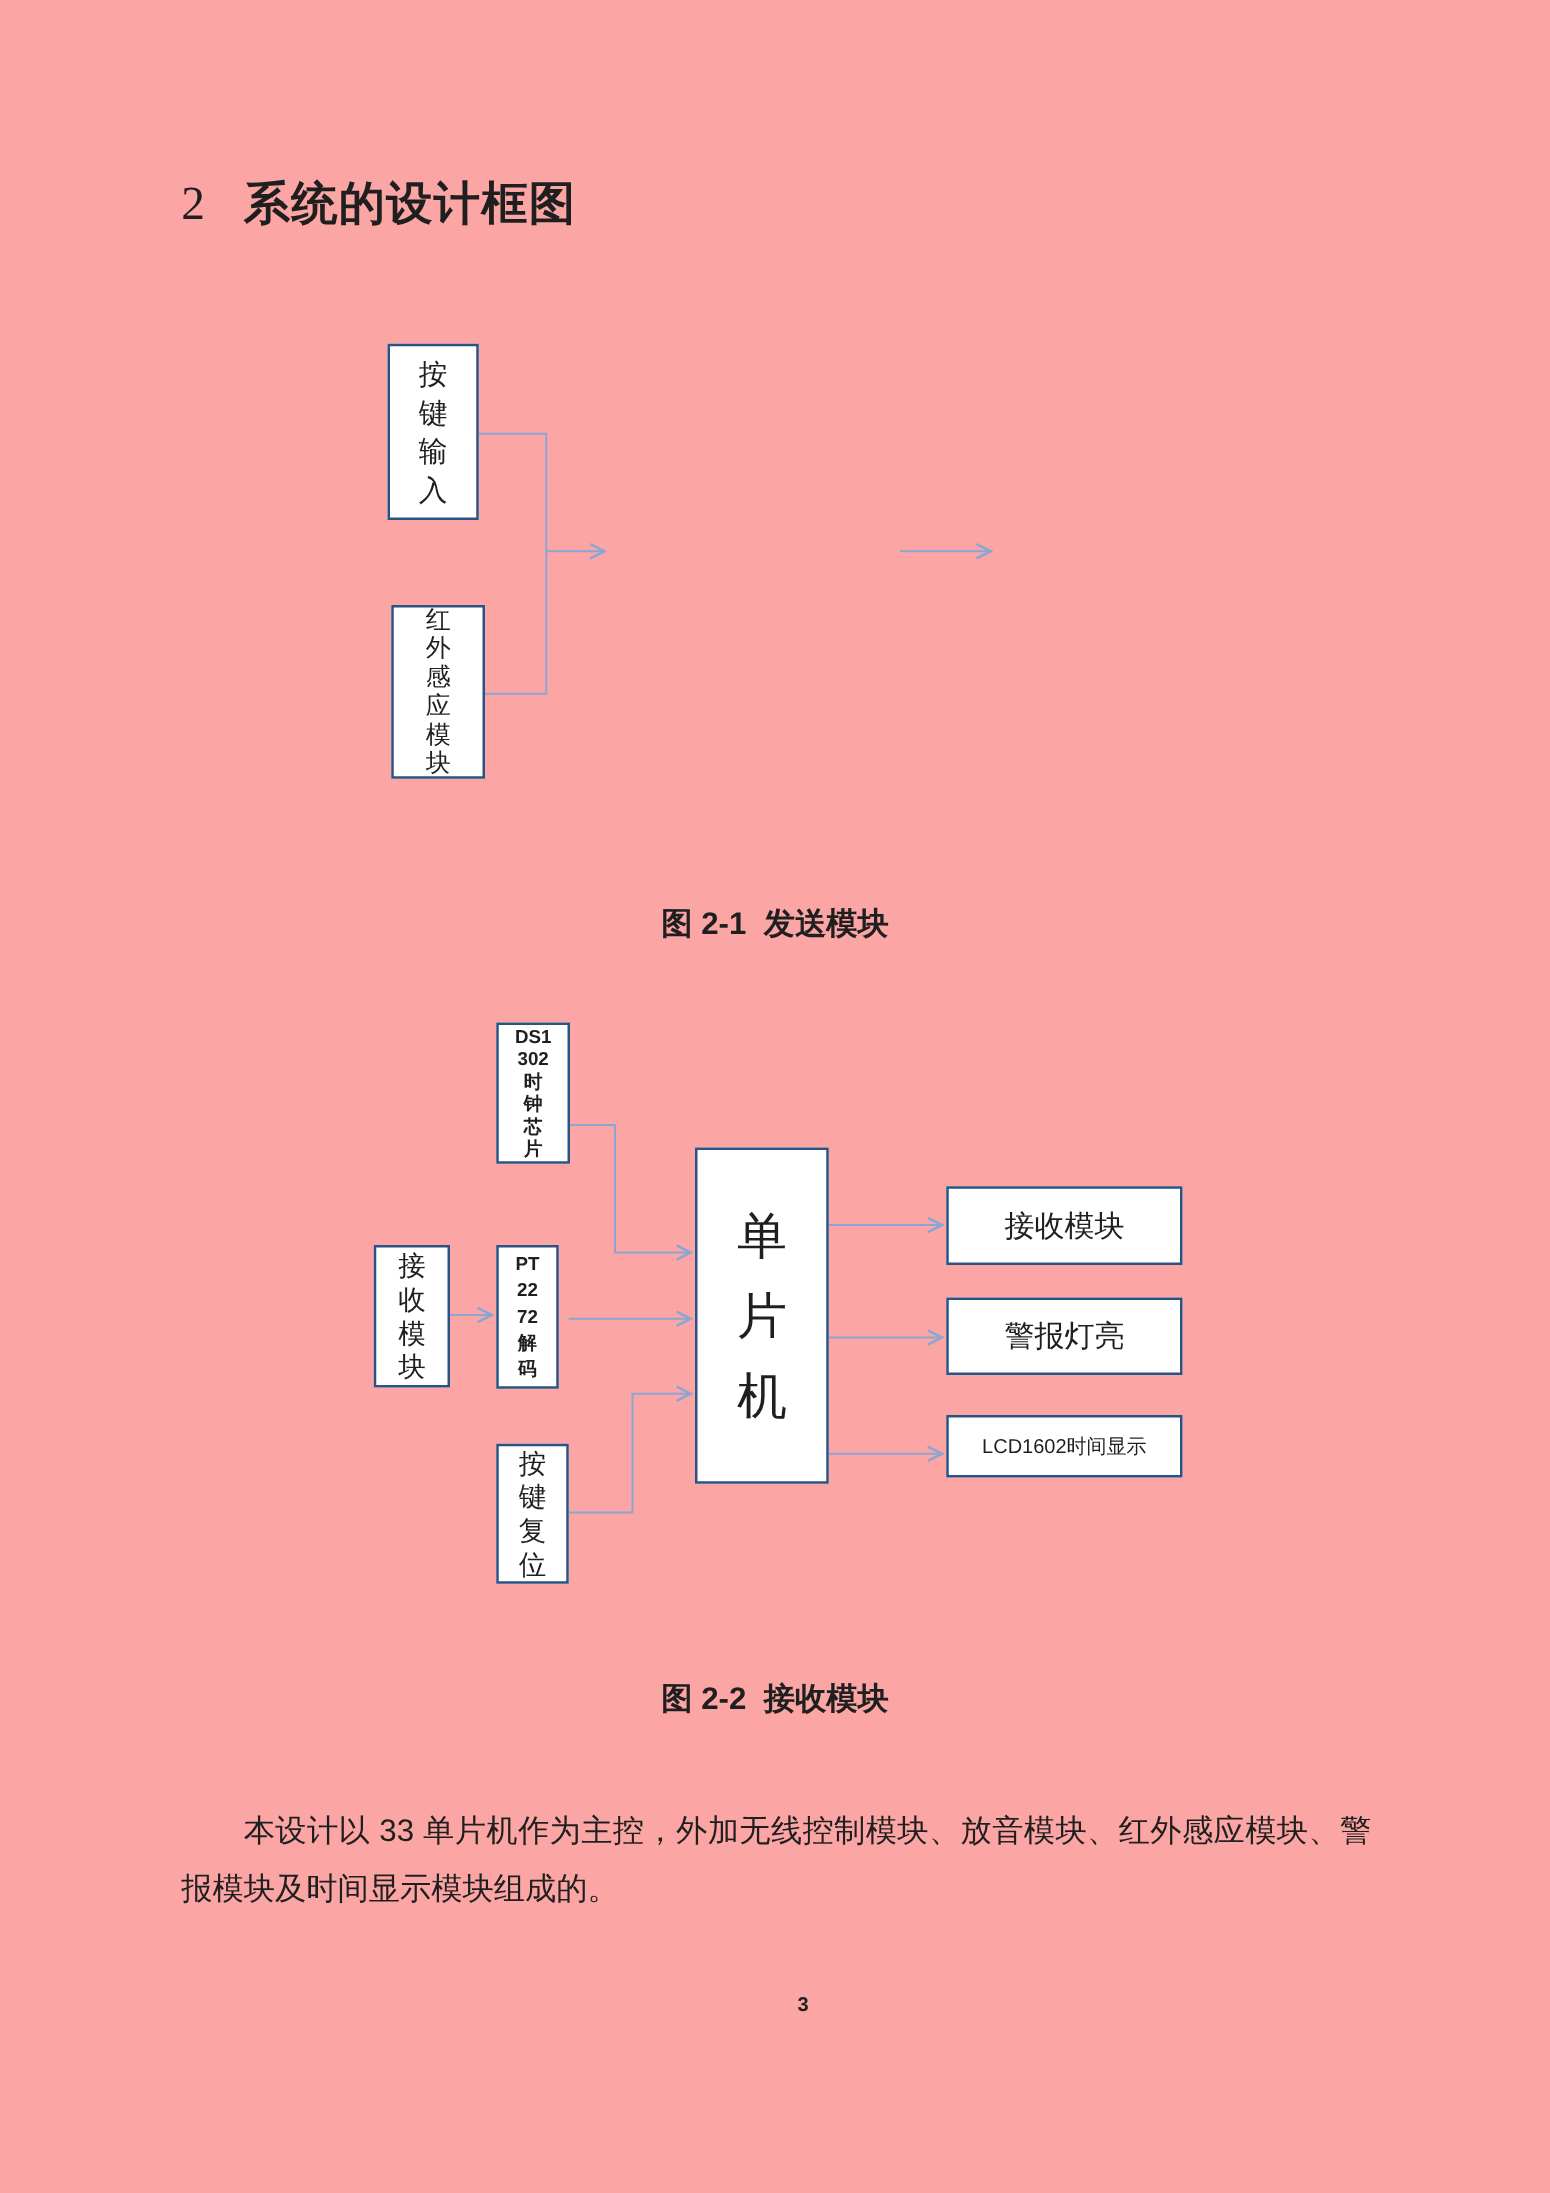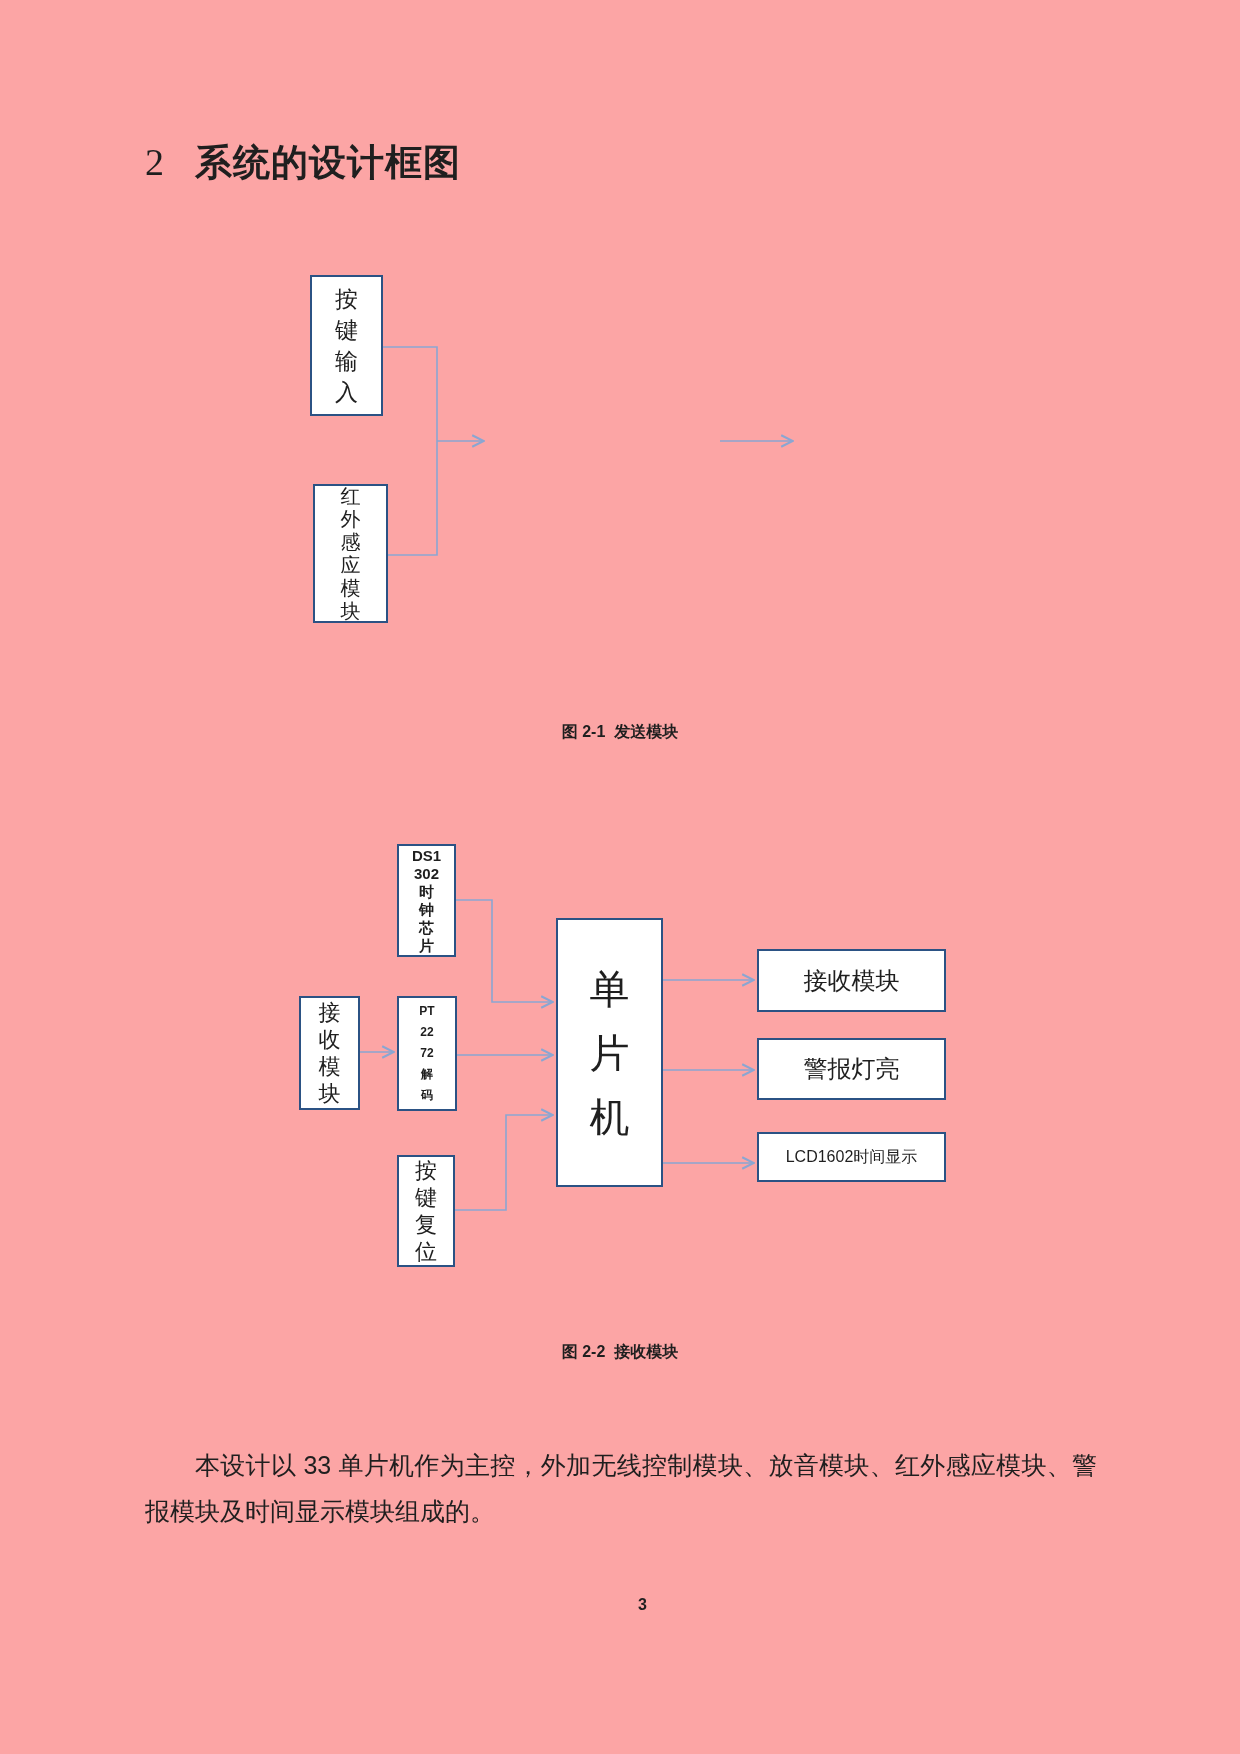--- a/index.html
+++ b/index.html
@@ -47,7 +47,7 @@
   .caption {
     position: absolute; left: 0; width: 100%;
     text-align: center;
-    font-size: 16px; font-weight: 700;
+    font-size: 25px; font-weight: 700;
     white-space: pre;
   }
 

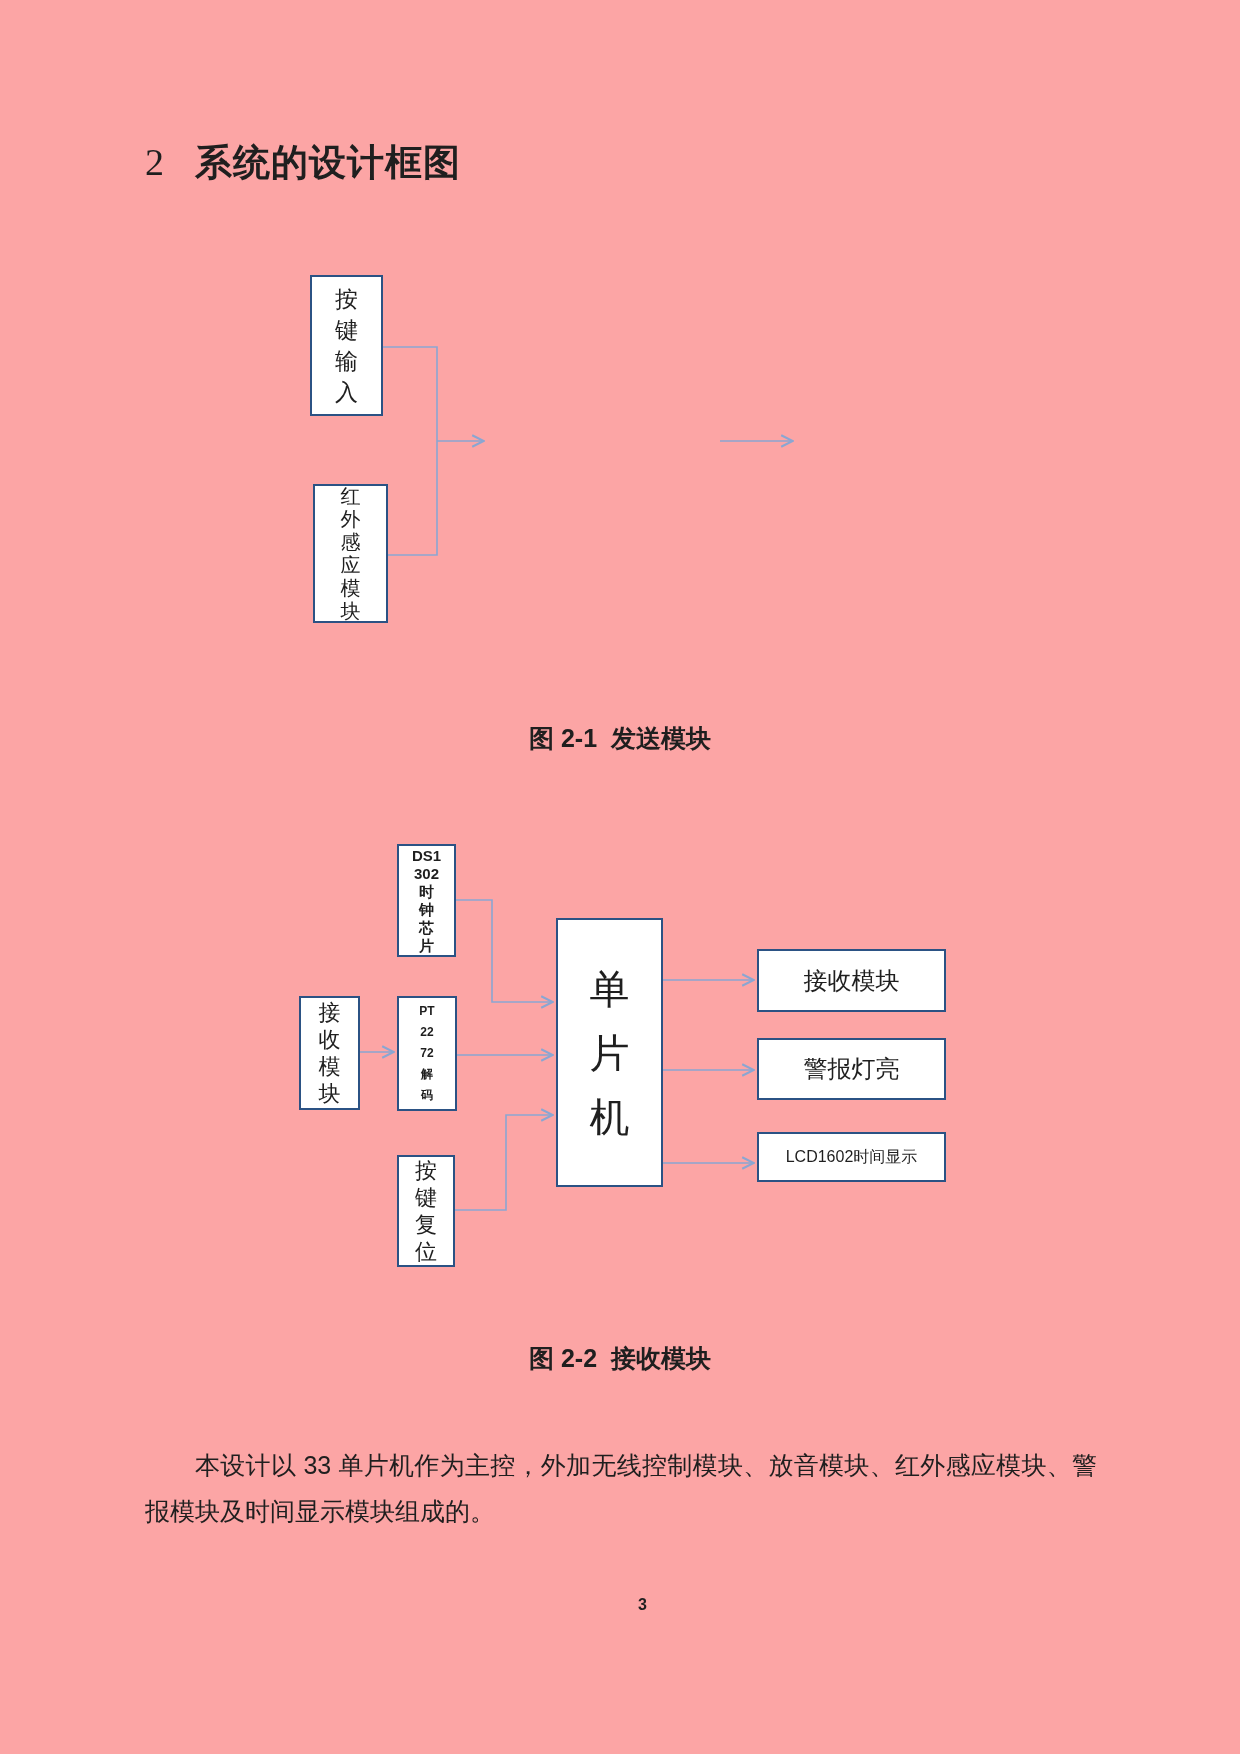--- a/index.html
+++ b/index.html
@@ -107,7 +107,7 @@
 
   <div class="caption" style="top:722px">图 2-1  发送模块</div>
 
-  <div class="box bold" style="left:397px;top:844px;width:59px;height:113px;font-size:15px;line-height:18px">DS1
+  <div class="box bold" style="left:397px;top:818px;width:59px;height:113px;font-size:15px;line-height:18px">DS1
 302
 时
 钟

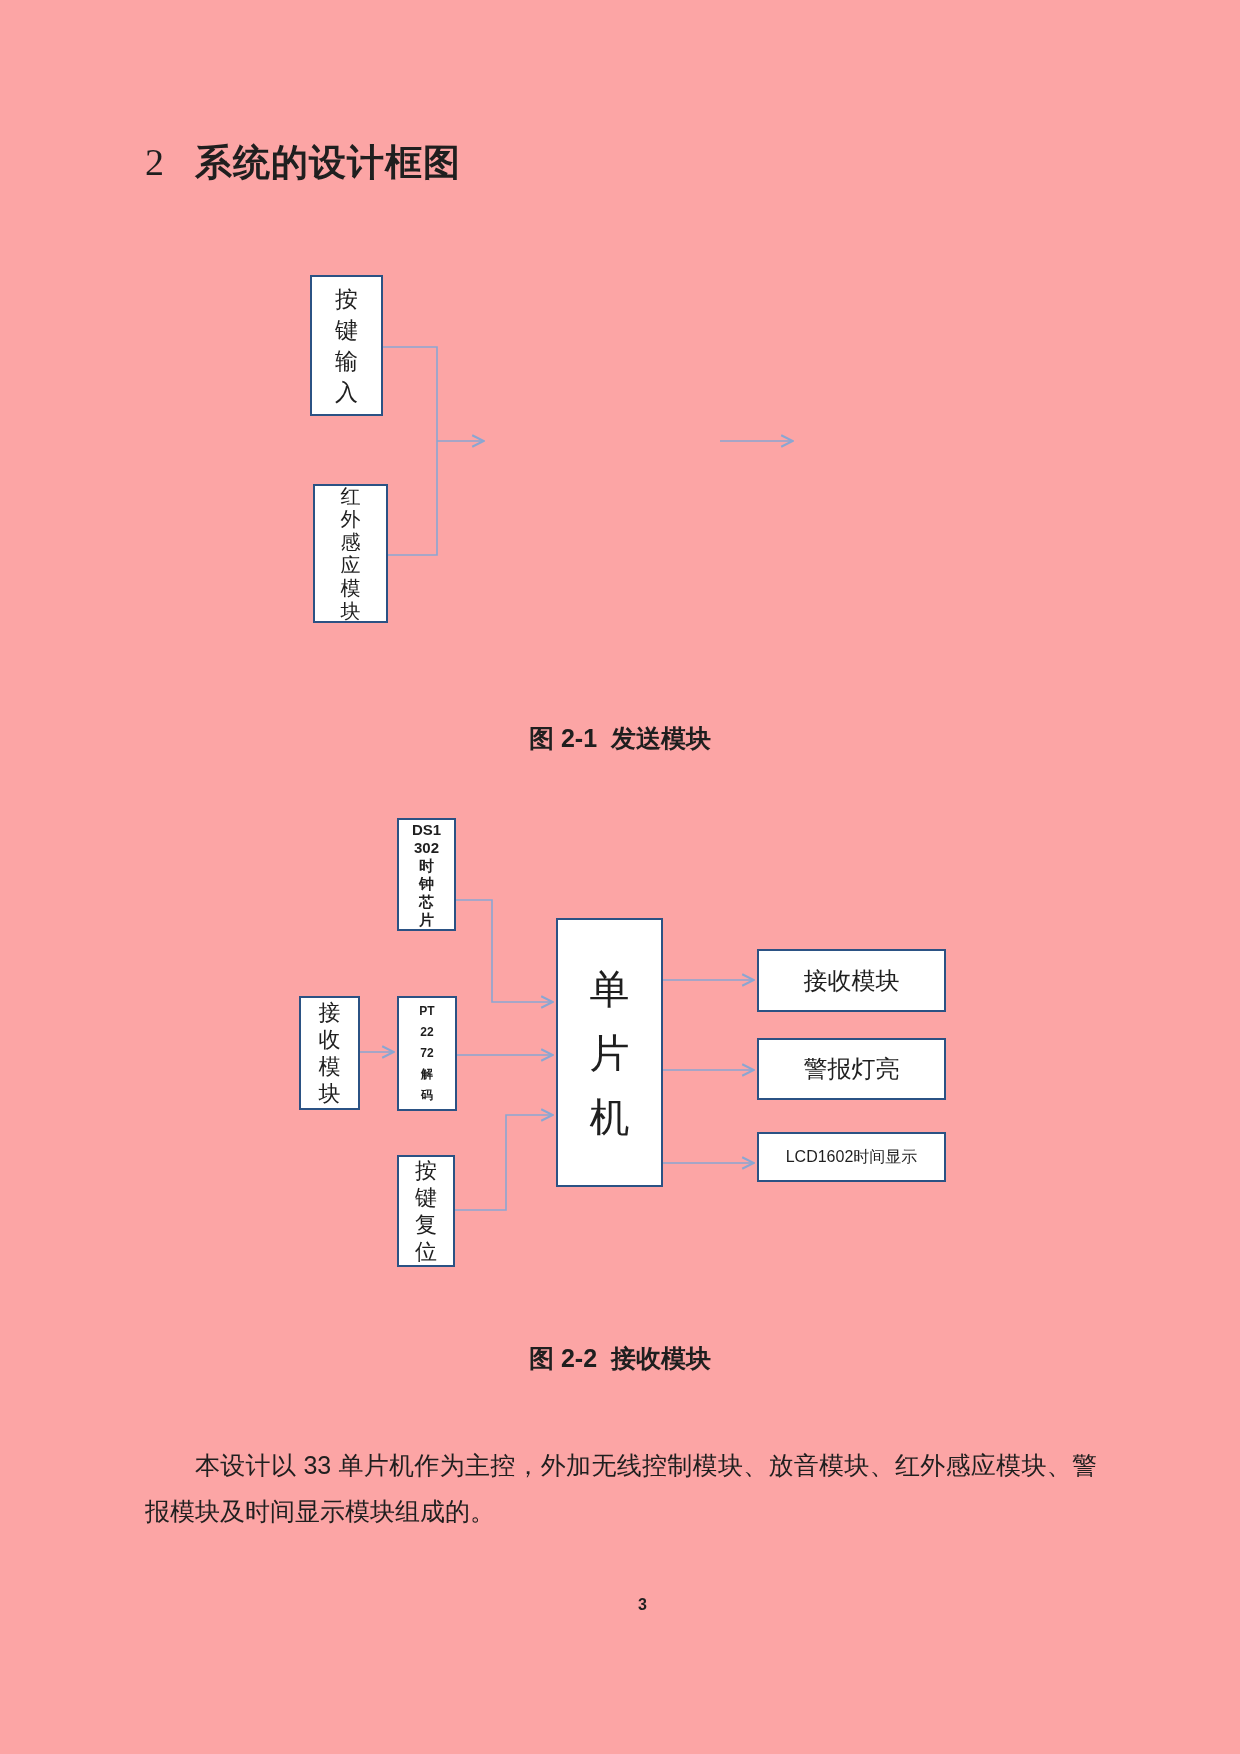--- a/index.html
+++ b/index.html
@@ -117,7 +117,7 @@
 收
 模
 块</div>
-  <div class="box bold" style="left:397px;top:996px;width:60px;height:115px;font-size:12px;line-height:21px">PT
+  <div class="box bold" style="left:397px;top:996px;width:50px;height:115px;font-size:15px;line-height:21px">PT
 22
 72
 解

